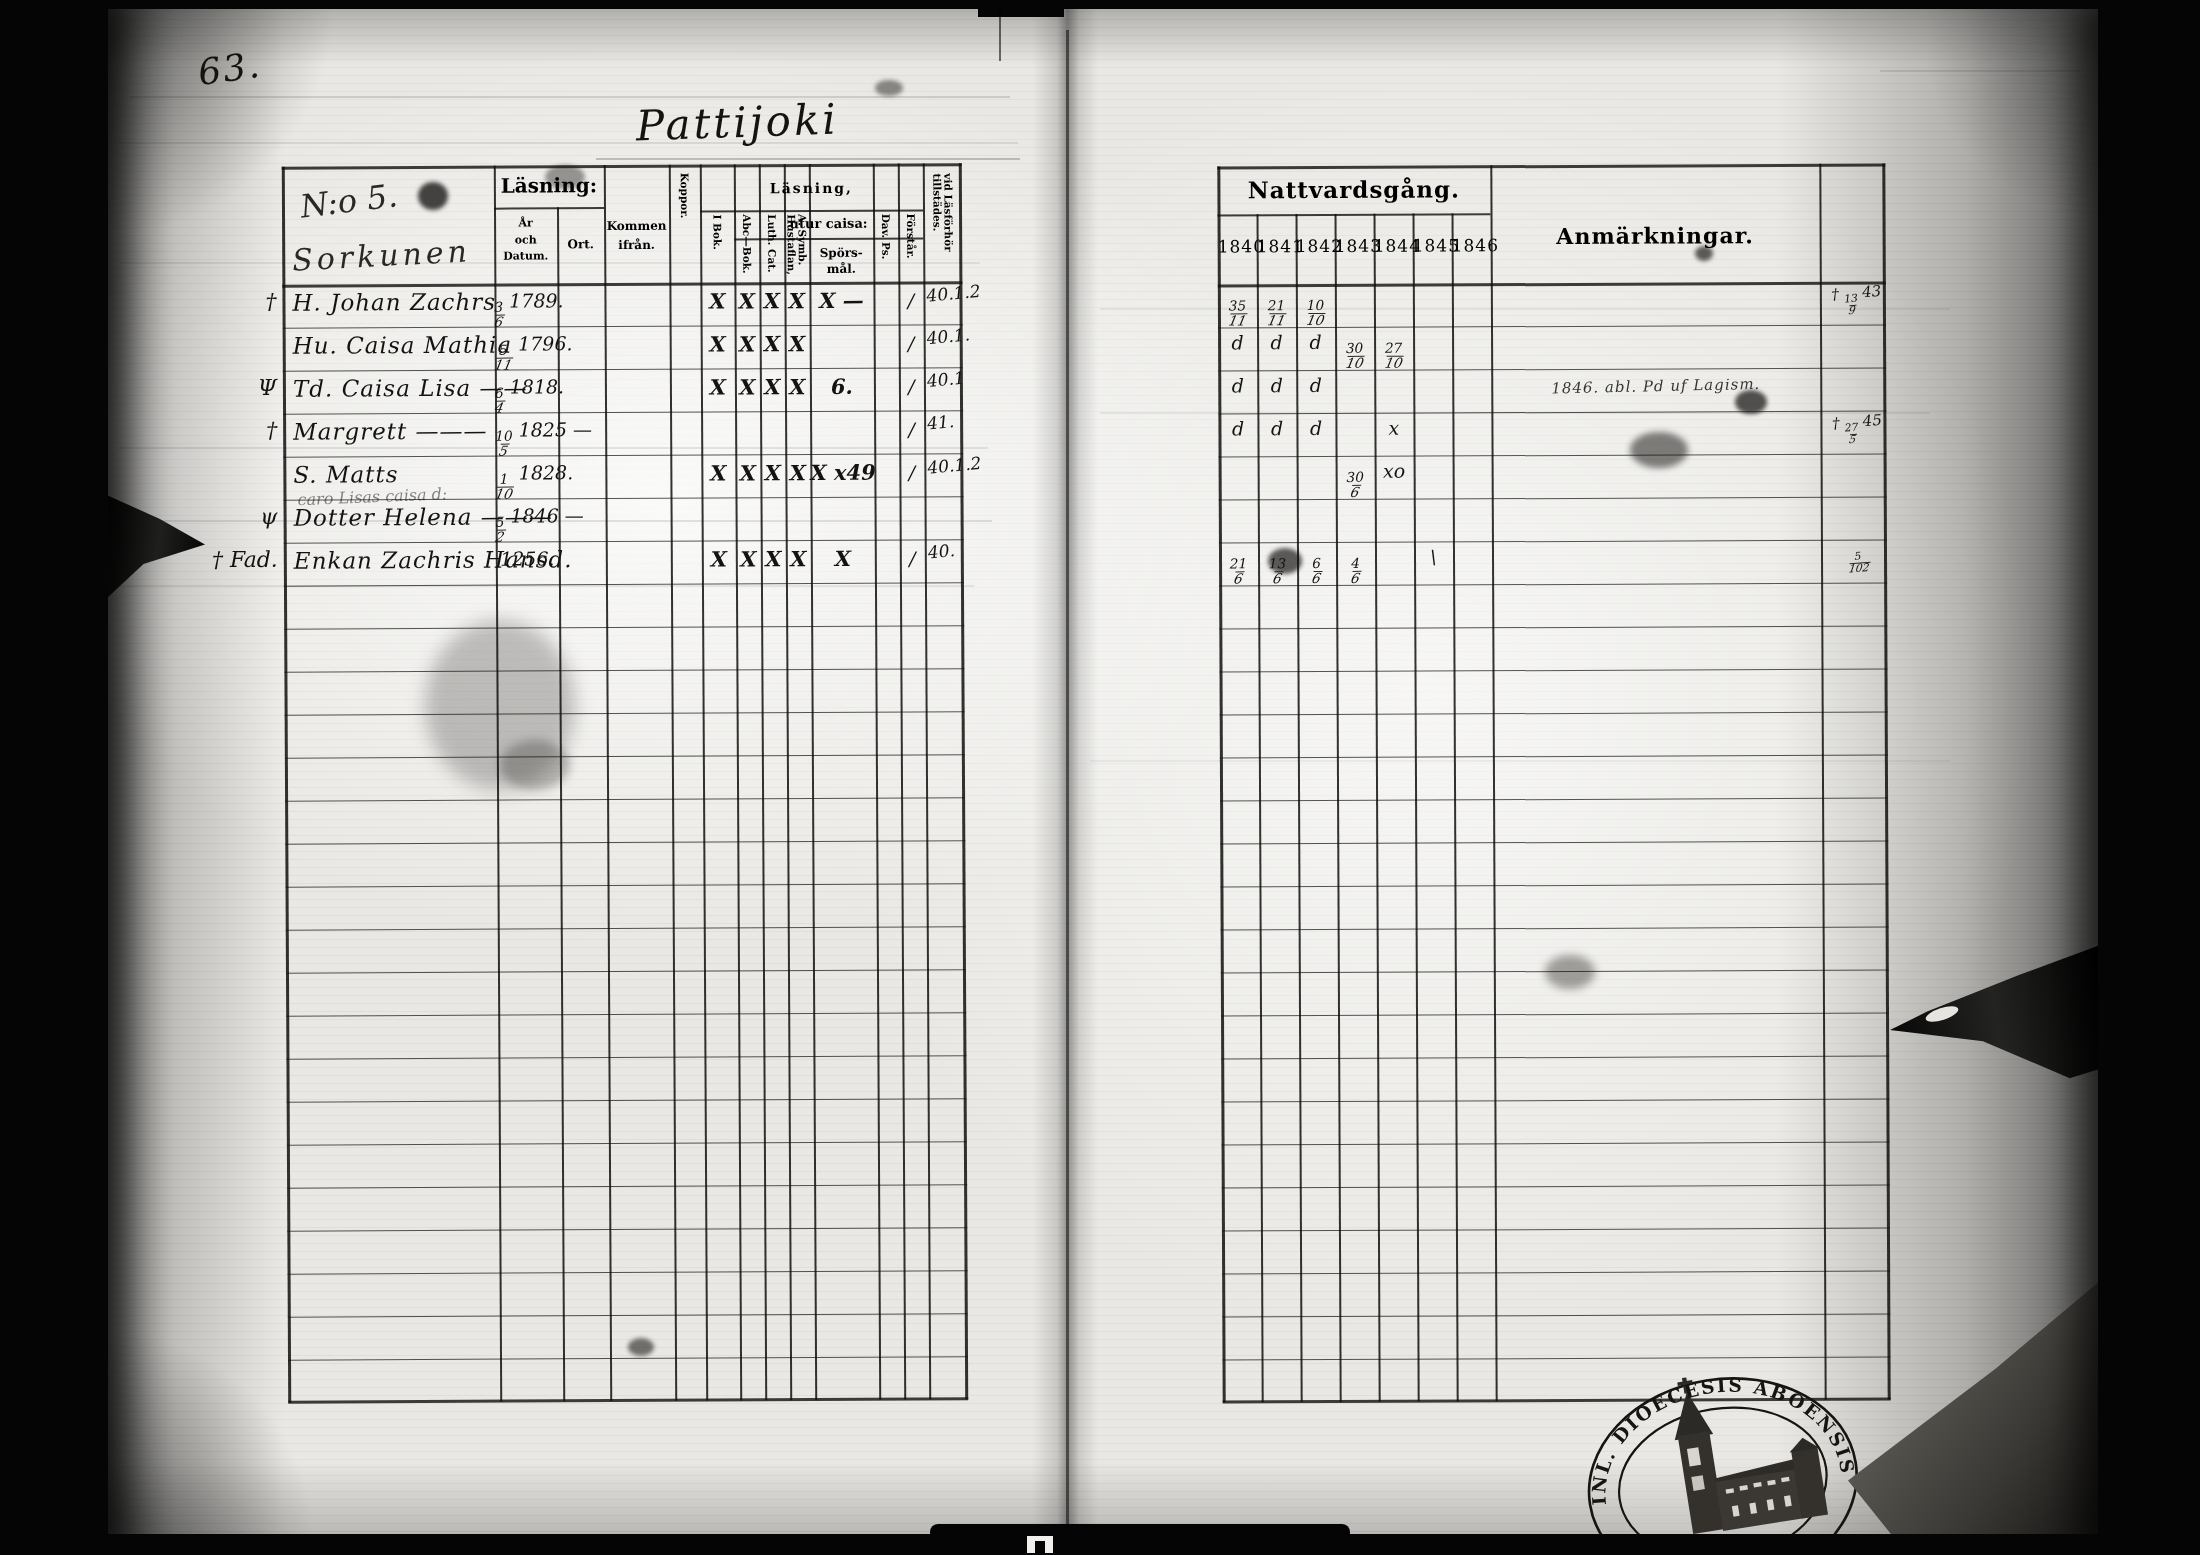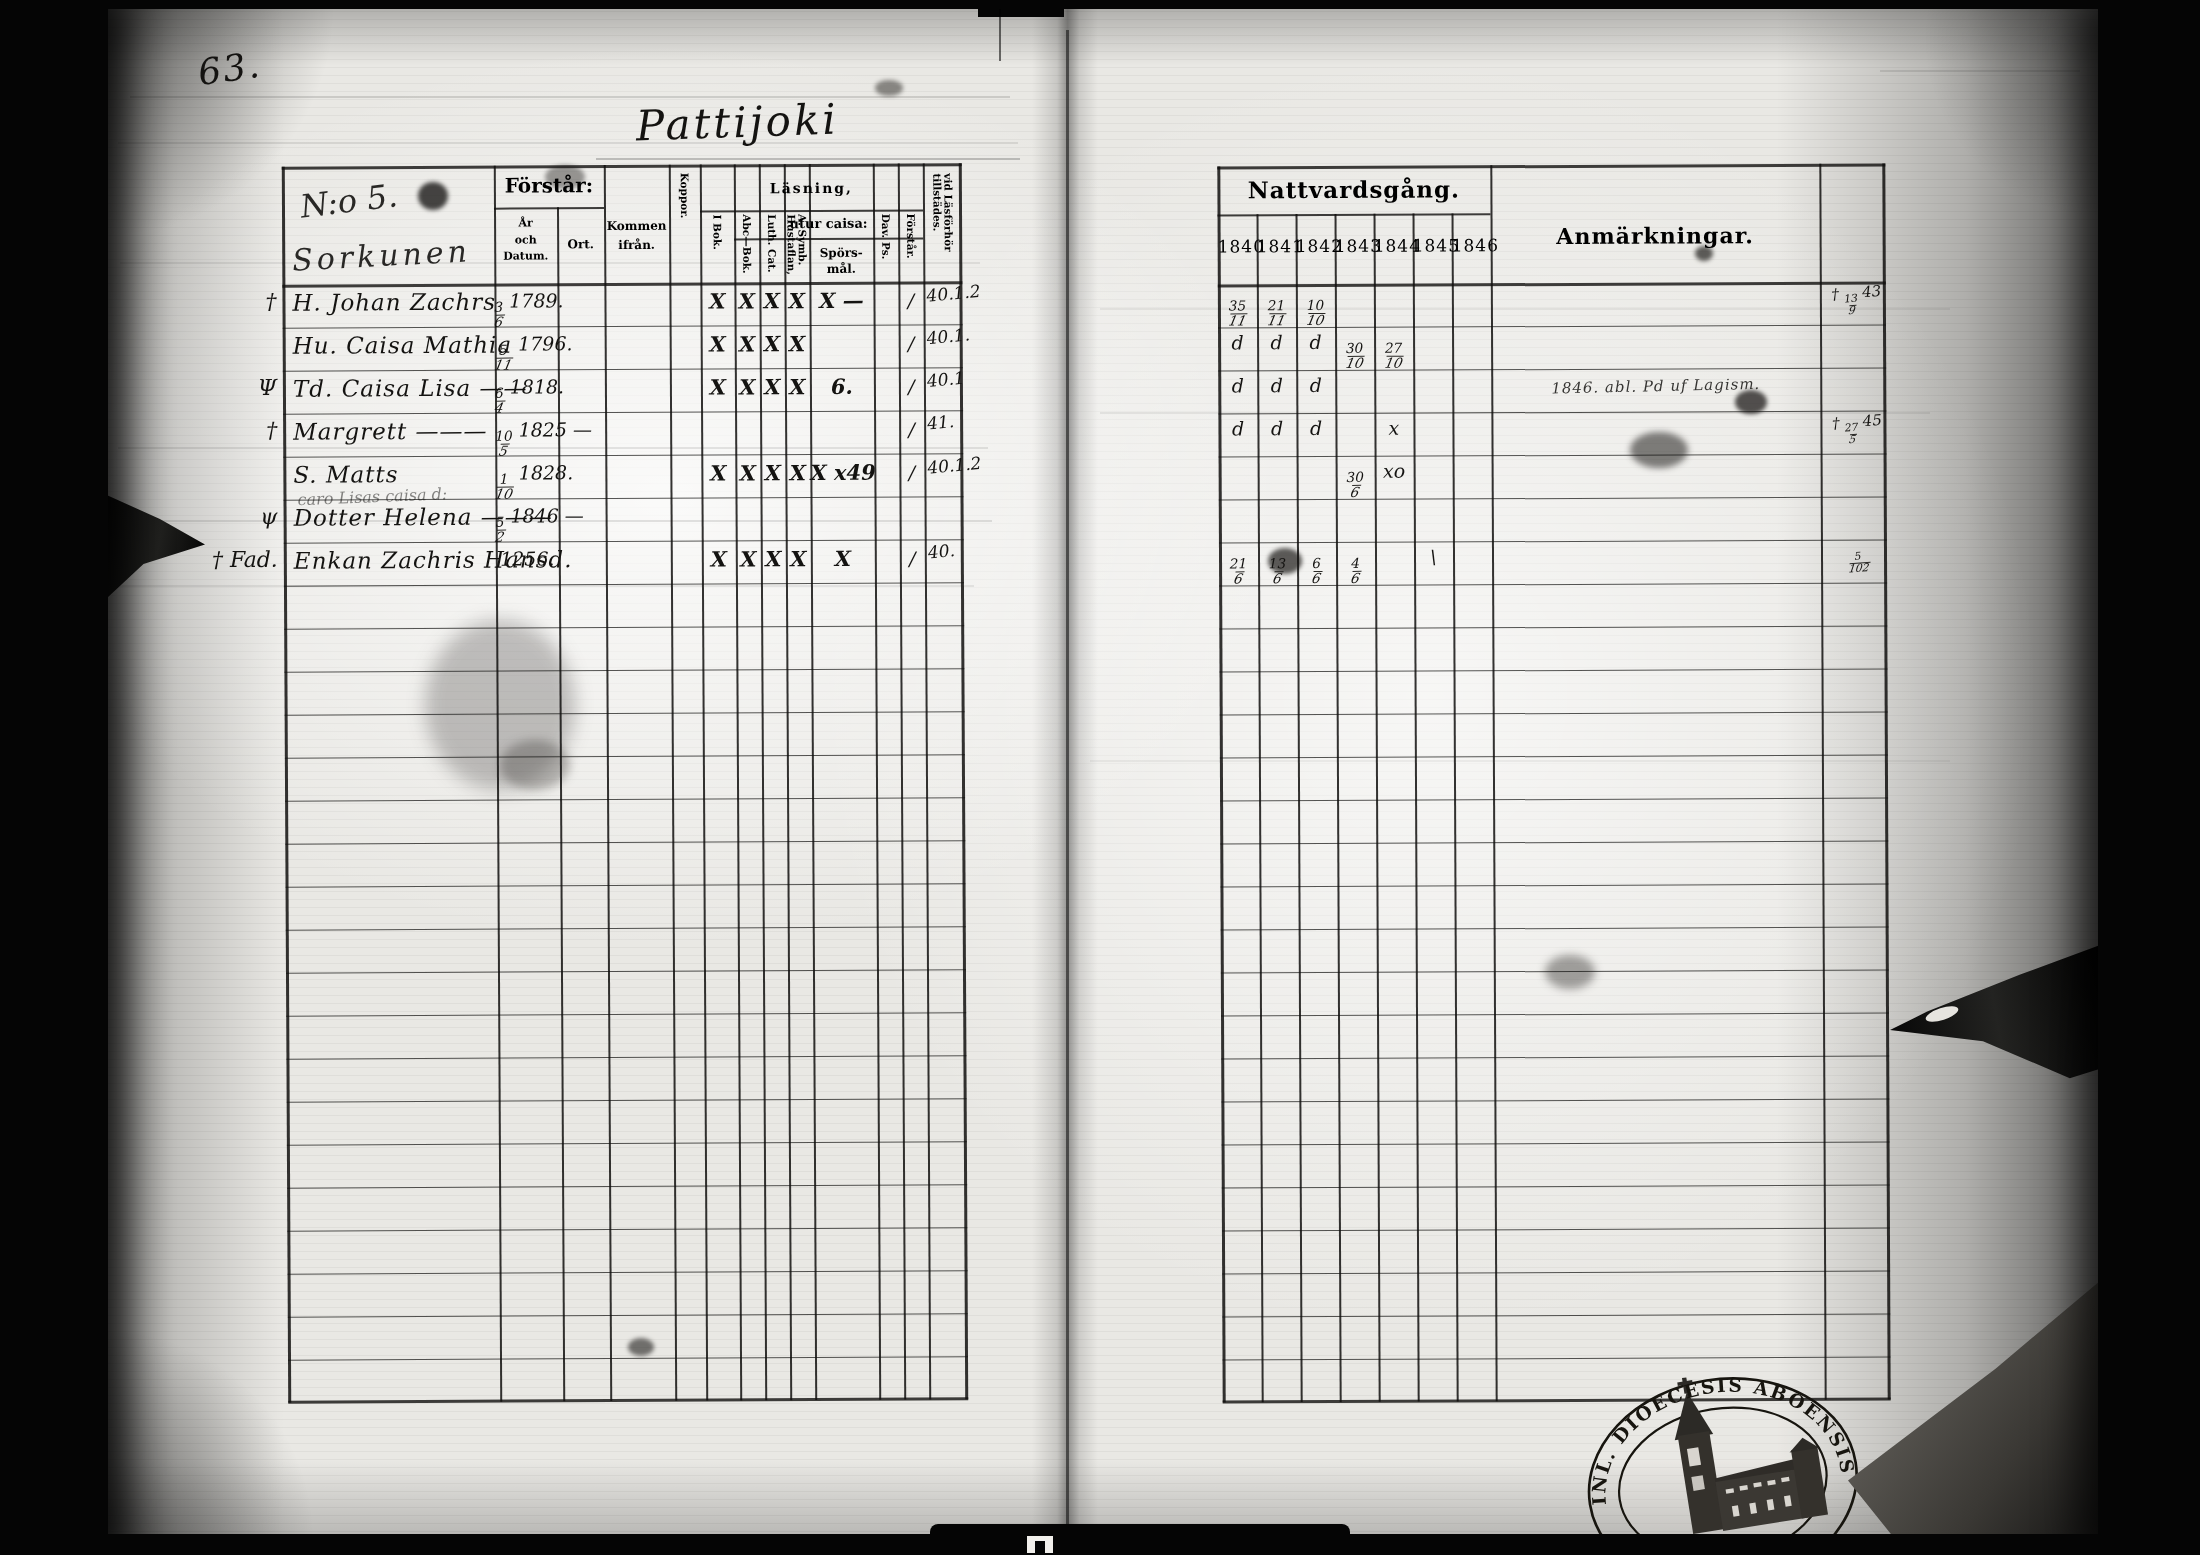--- a/index.html
+++ b/index.html
@@ -122,7 +122,7 @@
       <div style="position: absolute; left: 0px; top: 1107px; width: 680px; height: 1.3px; background: rgba(16, 15, 14, 0.7);"></div>
       <div style="position: absolute; left: 0px; top: 1150px; width: 680px; height: 1.3px; background: rgba(16, 15, 14, 0.7);"></div>
       <div style="position: absolute; left: 0px; top: 1193px; width: 680px; height: 1.3px; background: rgba(16, 15, 14, 0.7);"></div>
-      <div style="position: absolute; left: 212px; top: 8px; width: 110px; text-align: center; font-size: 20px; font-weight: bold;">Förstår:</div>
+      <div style="position: absolute; left: 212px; top: 8px; width: 110px; text-align: center; font-size: 20px; font-weight: bold;">Läsning:</div>
       <div style="position: absolute; left: 212px; top: 50px; width: 63px; text-align: center; font-size: 11px; font-weight: bold; line-height: 1.5;">År<br>och<br>Datum.</div>
       <div style="position: absolute; left: 275px; top: 72px; width: 47px; text-align: center; font-size: 12px; font-weight: bold;">Ort.</div>
       <div style="position: absolute; left: 322px; top: 52px; width: 65px; text-align: center; font-size: 12px; font-weight: bold; line-height: 1.6;">Kommen<br>ifrån.</div>

